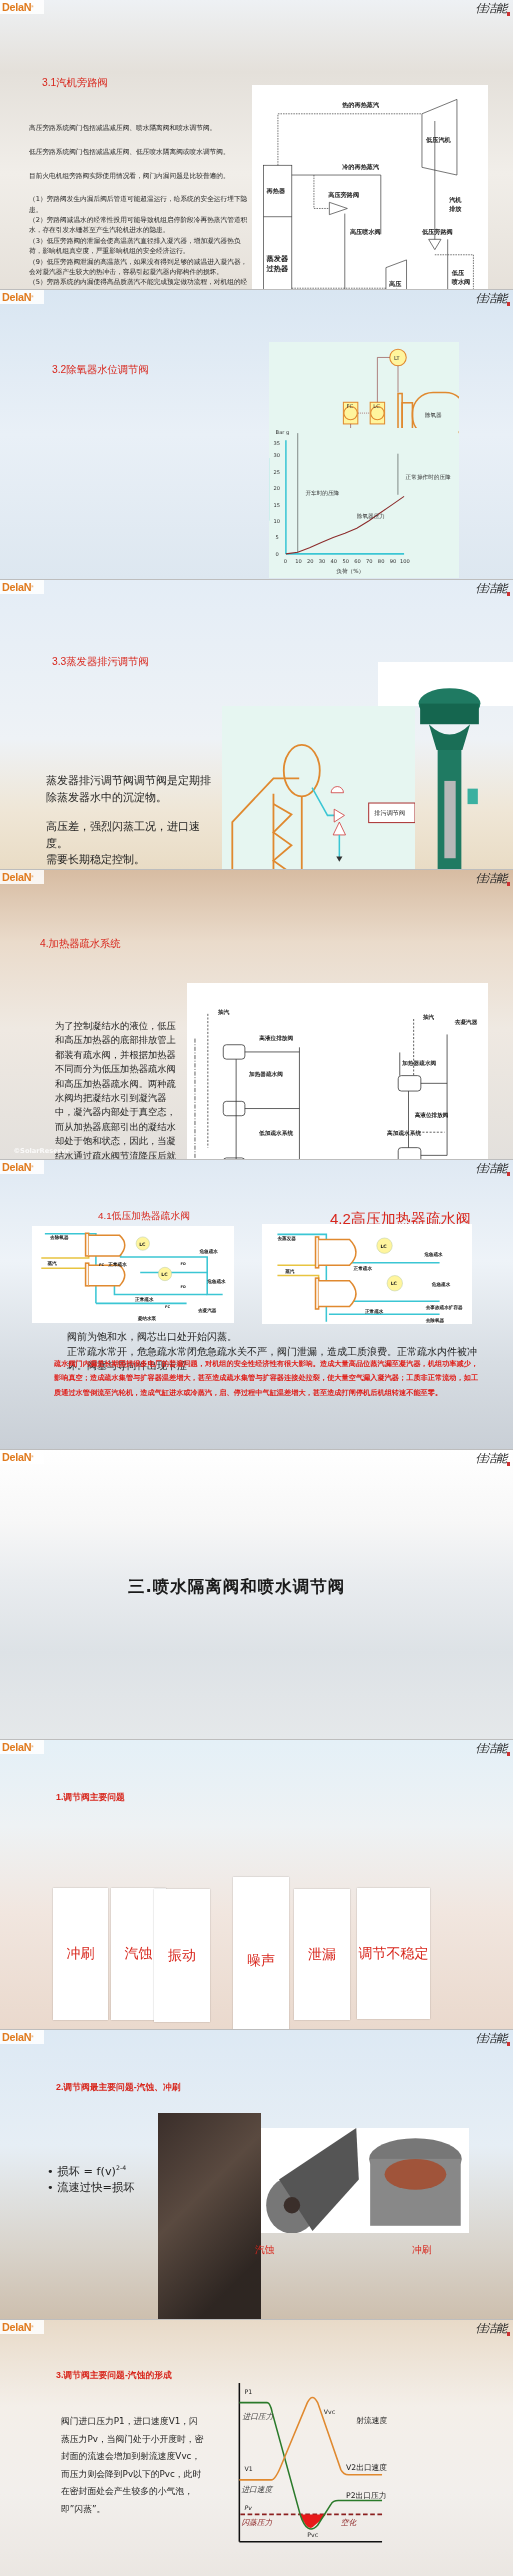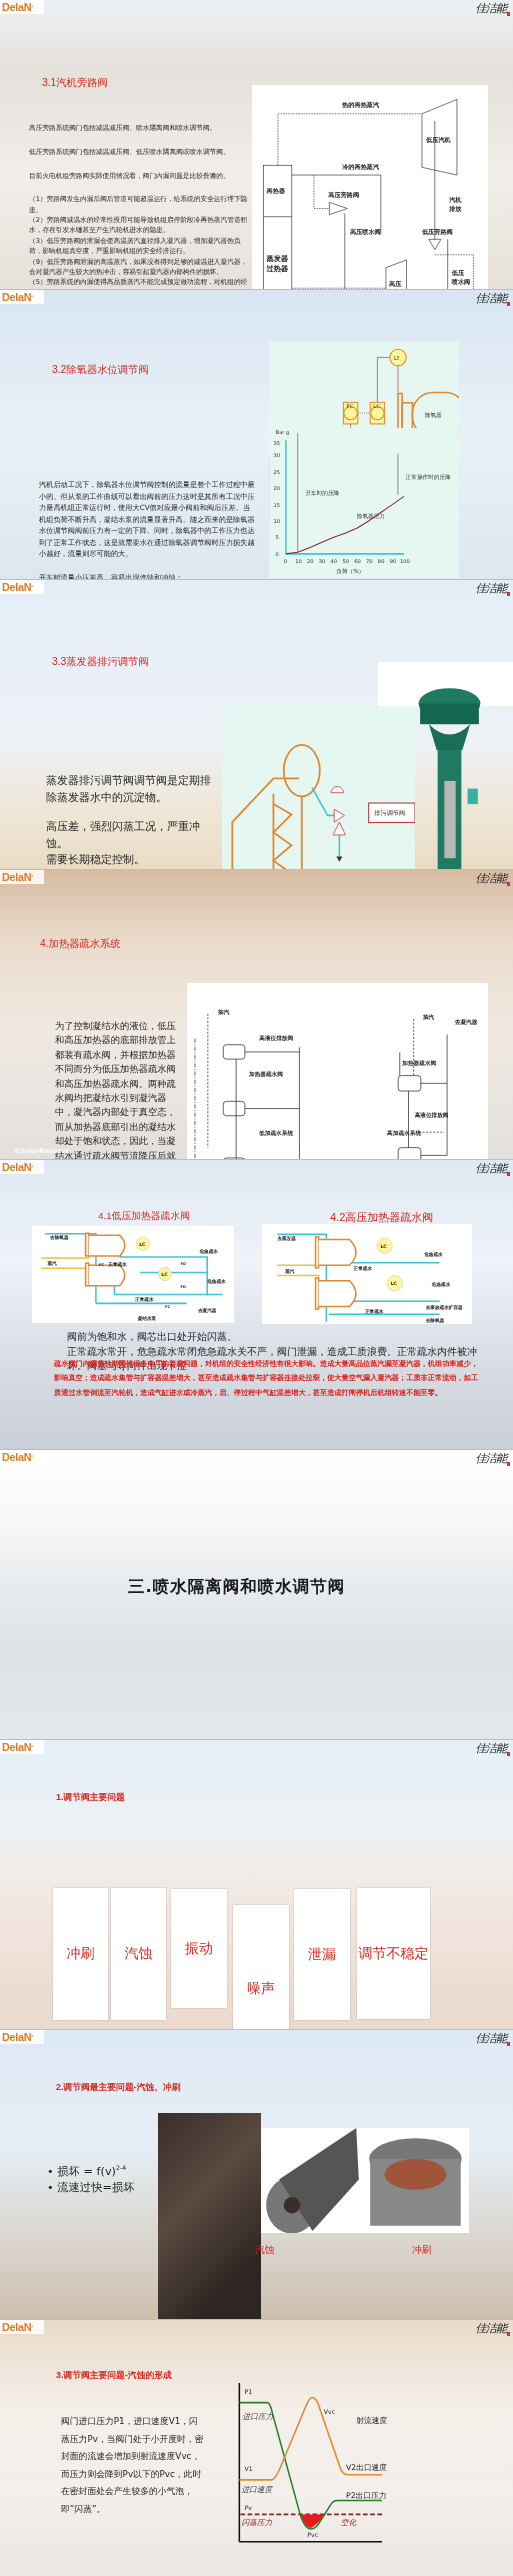--- a/index.html
+++ b/index.html
@@ -98,12 +98,6 @@
   <div class="logo-delan"><span>DelaN</span><sup>®</sup></div>
   <div class="logo-cn"><span>佳洁能</span><span class="seal"></span></div>
   <div class="title-red" style="left:52px;top:73px">3.2除氧器水位调节阀</div>
-  <div class="txt" style="left:39px;top:189px;width:216px;font-size:7.2px;line-height:1.6">
-    <p>汽机启动工况下，除氧器水位调节阀控制的流量是整个工作过程中最小的。但从泵的工作曲线可以看出阀前的压力这时是其所有工况中压力最高机组正常运行时，使用大CV值对应最小阀前和阀后压差。当机组负荷不断升高，凝结水泵的流量显著升高。随之而来的是除氧器水位调节阀阀前压力有一定的下降。同时，除氧器中的工作压力也达到了正常工作状态，这是就需要水在通过除氧器调节阀时压力损失越小越好，流量则尽可能的大。</p>
-      <div class="gap" style="height:12.4px"></div>
-    <p>开车时流量小压差高，容易出现汽蚀和冲蚀；</p>
-
-  </div>
   <div class="panel mint" style="left:269px;top:52px;width:190px;height:236px"></div>
   <svg style="position:absolute;left:269px;top:52px" width="190" height="236" viewBox="0 0 368 458">
     <g stroke="#3bc6d4" stroke-width="4" fill="none">

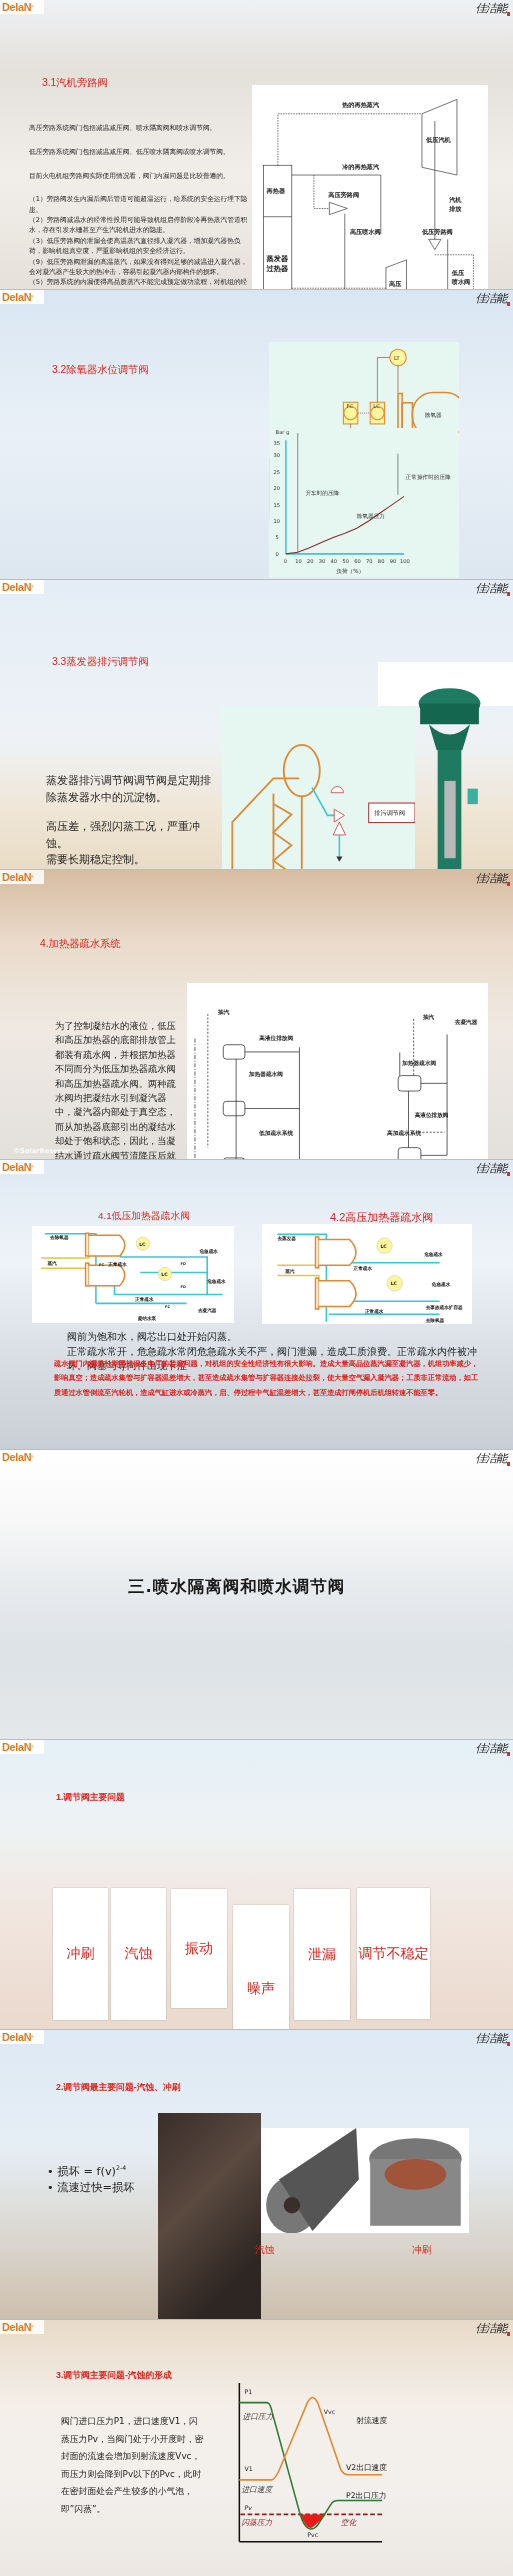--- a/index.html
+++ b/index.html
@@ -155,7 +155,7 @@
   <div class="txt" style="left:46px;top:193px;width:170px;font-size:11px;line-height:1.5">
     <p>蒸发器排污调节阀调节阀是定期排除蒸发器水中的沉淀物。</p>
       <div class="gap" style="height:13.4px"></div>
-    <p>高压差，强烈闪蒸工况，严重冲蚀。</p>
+    <p>高压差，强烈闪蒸工况，进口速度。</p>
     <p>需要长期稳定控制。</p>
     <p>高关闭压差。</p>
   </div>

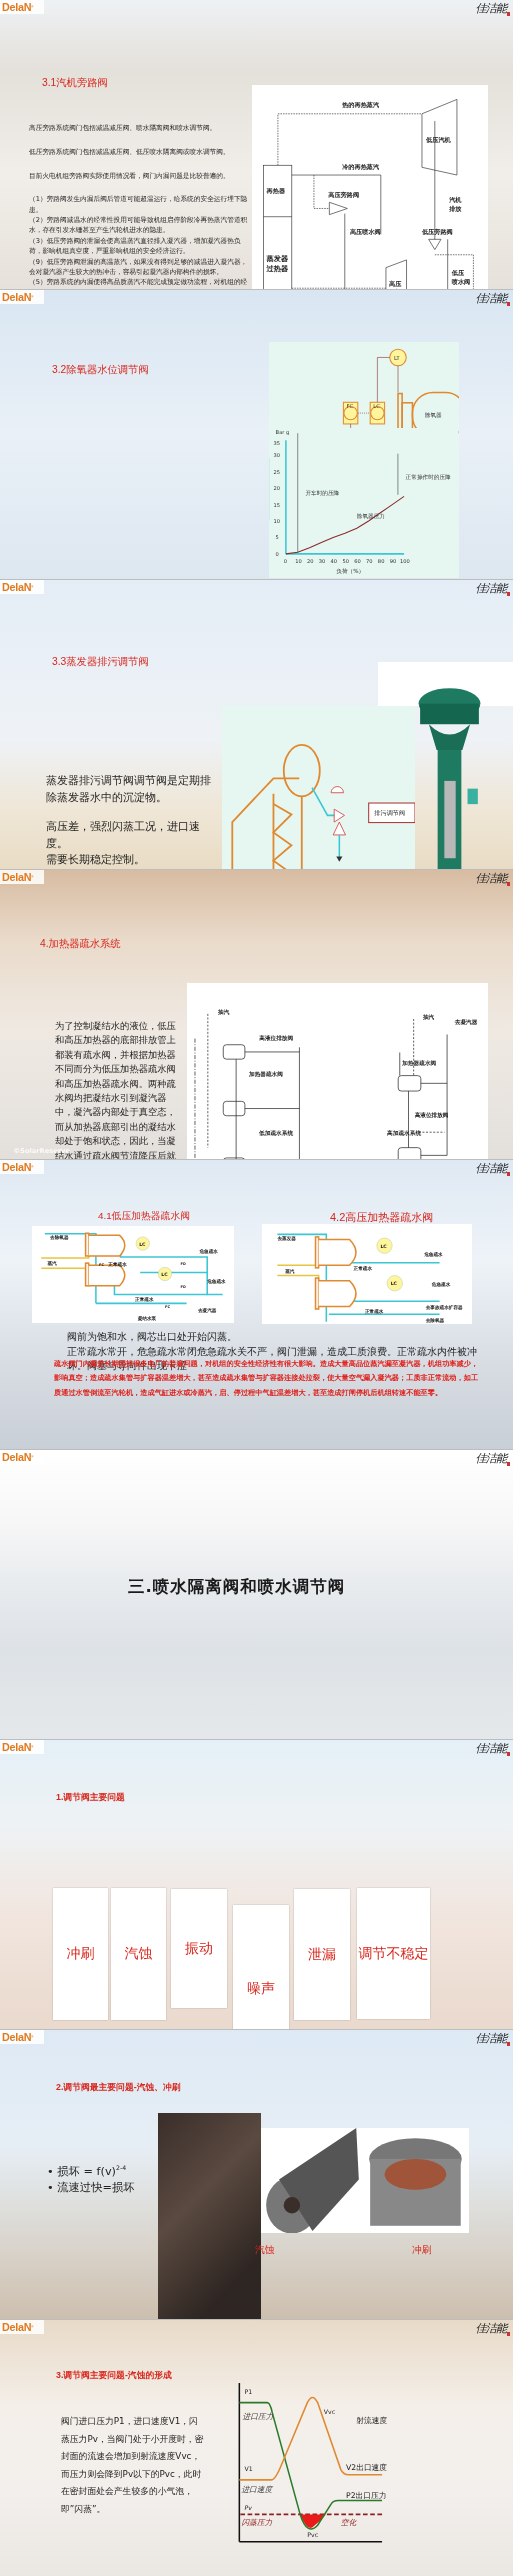--- a/index.html
+++ b/index.html
@@ -269,7 +269,7 @@
   <div class="logo-delan"><span>DelaN</span><sup>®</sup></div>
   <div class="logo-cn"><span>佳洁能</span><span class="seal"></span></div>
   <div class="title-red" style="left:98px;top:50px;font-size:9.8px">4.1低压加热器疏水阀</div>
-  <div class="title-red" style="left:330px;top:50px;font-size:11px">4.2高压加热器疏水阀</div>
+  <div class="title-red" style="left:330px;top:50px;font-size:15px">4.2高压加热器疏水阀</div>
   <div class="panel" style="left:32px;top:66px;width:202px;height:97px"></div>
   <div class="panel" style="left:262px;top:64px;width:210px;height:100px"></div>
   <svg style="position:absolute;left:32px;top:66px" width="202" height="97" viewBox="0 0 392 188">

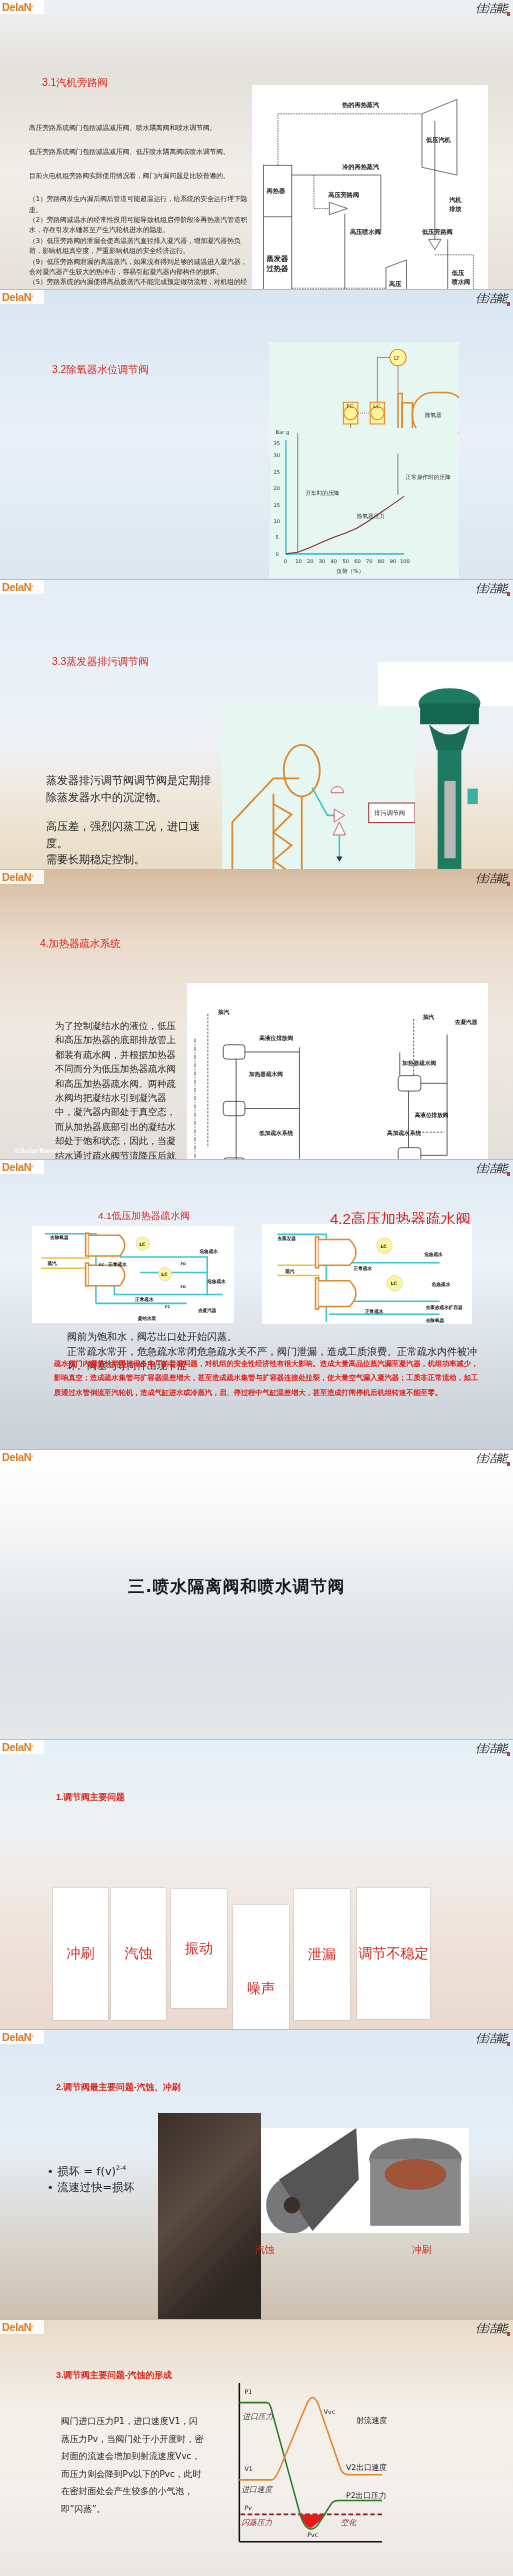--- a/index.html
+++ b/index.html
@@ -366,7 +366,7 @@
   <div class="title-red sm" style="left:56px;top:52px;color:#d8261c">1.调节阀主要问题</div>
   <div class="chip" style="left:53px;top:148px;width:55px;height:132px">冲刷</div>
   <div class="chip" style="left:111px;top:148px;width:55px;height:132px">汽蚀</div>
-  <div class="chip" style="left:171px;top:149px;width:56px;height:119px">振动</div>
+  <div class="chip" style="left:154px;top:149px;width:56px;height:133px">振动</div>
   <div class="chip" style="left:233px;top:165px;width:56px;height:167px">噪声</div>
   <div class="chip" style="left:294px;top:149px;width:56px;height:131px">泄漏</div>
   <div class="chip" style="left:357px;top:148px;width:73px;height:131px">调节不稳定</div>

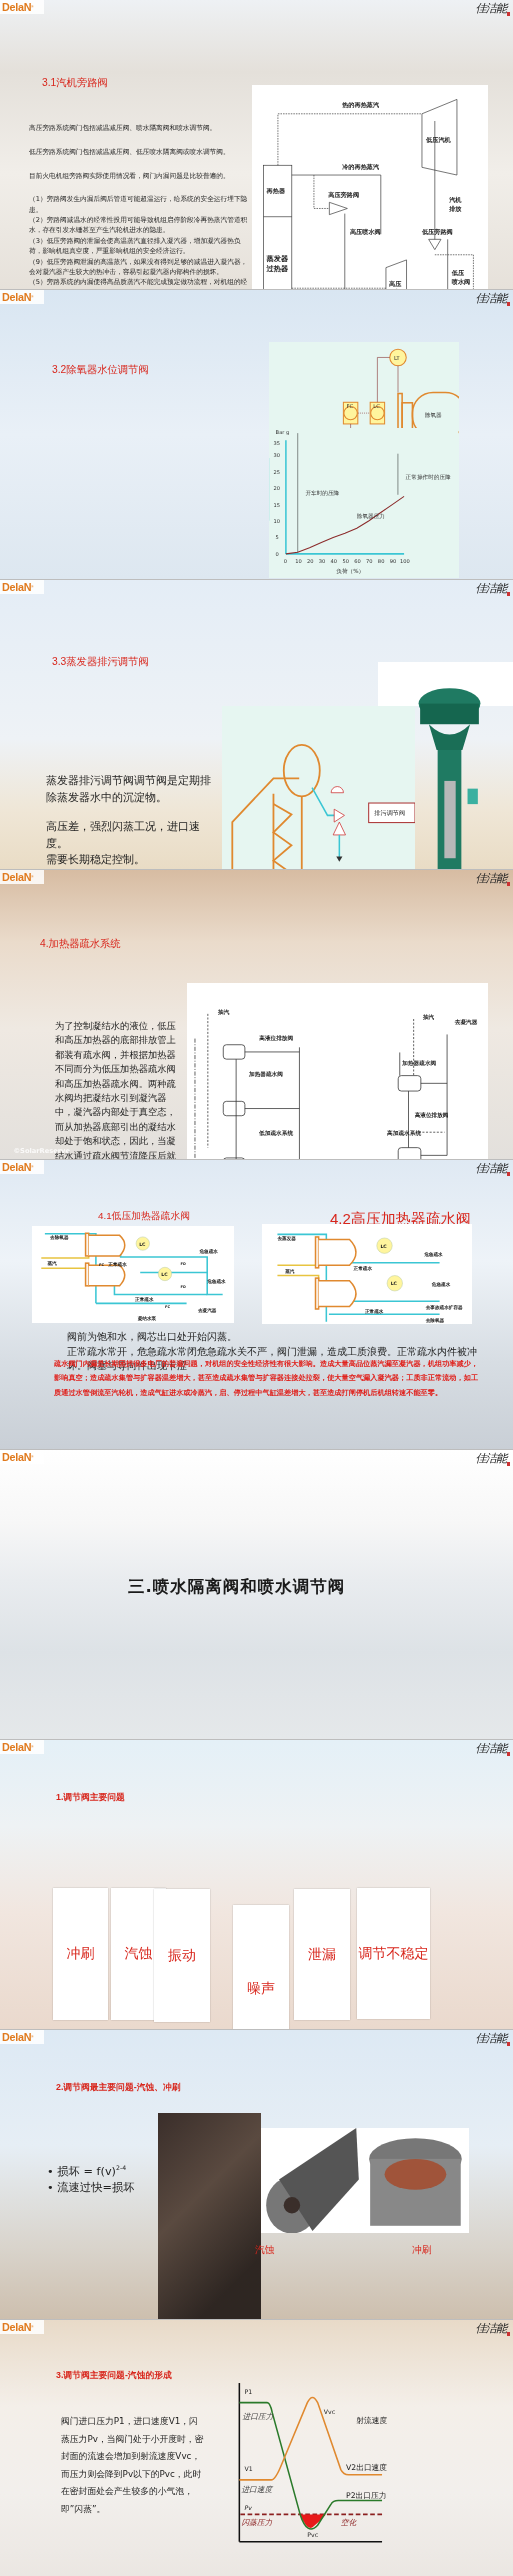--- a/index.html
+++ b/index.html
@@ -367,7 +367,7 @@
   <div class="chip" style="left:53px;top:148px;width:55px;height:132px">冲刷</div>
   <div class="chip" style="left:111px;top:148px;width:55px;height:132px">汽蚀</div>
   <div class="chip" style="left:154px;top:149px;width:56px;height:133px">振动</div>
-  <div class="chip" style="left:233px;top:165px;width:56px;height:167px">噪声</div>
+  <div class="chip" style="left:233px;top:137px;width:56px;height:167px">噪声</div>
   <div class="chip" style="left:294px;top:149px;width:56px;height:131px">泄漏</div>
   <div class="chip" style="left:357px;top:148px;width:73px;height:131px">调节不稳定</div>
 </section>

